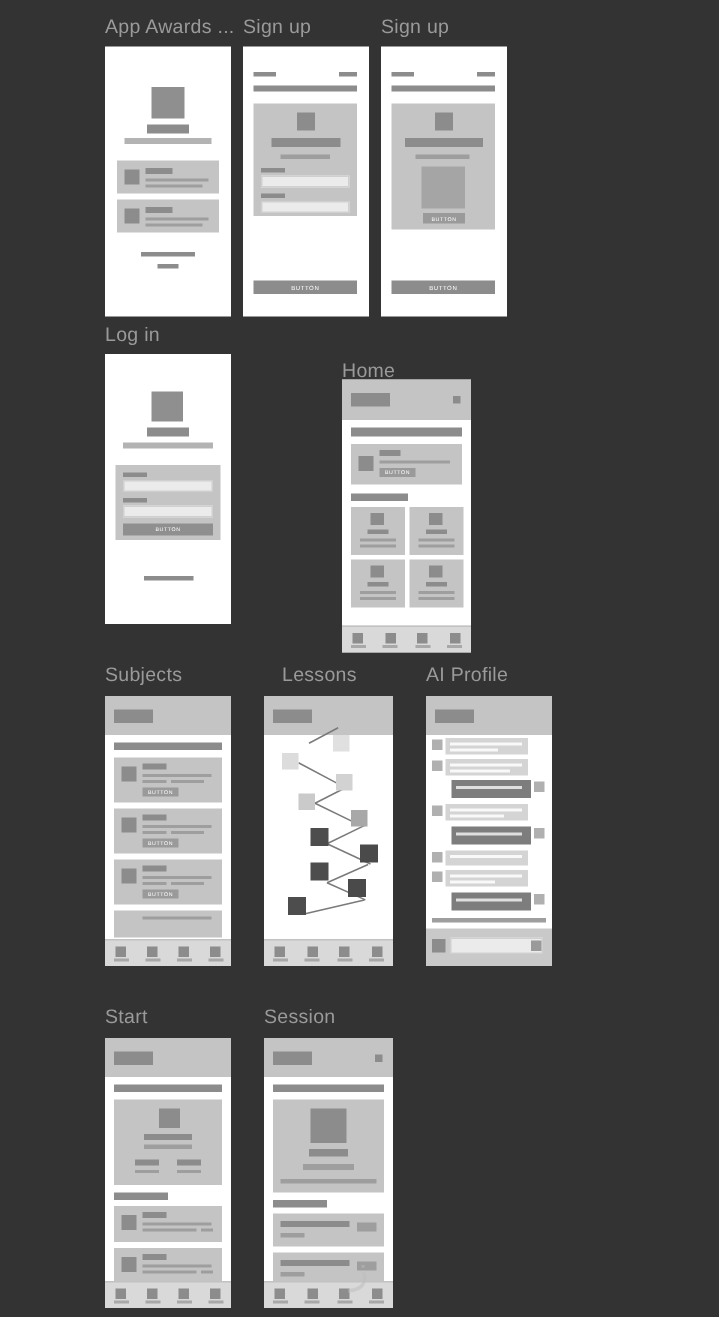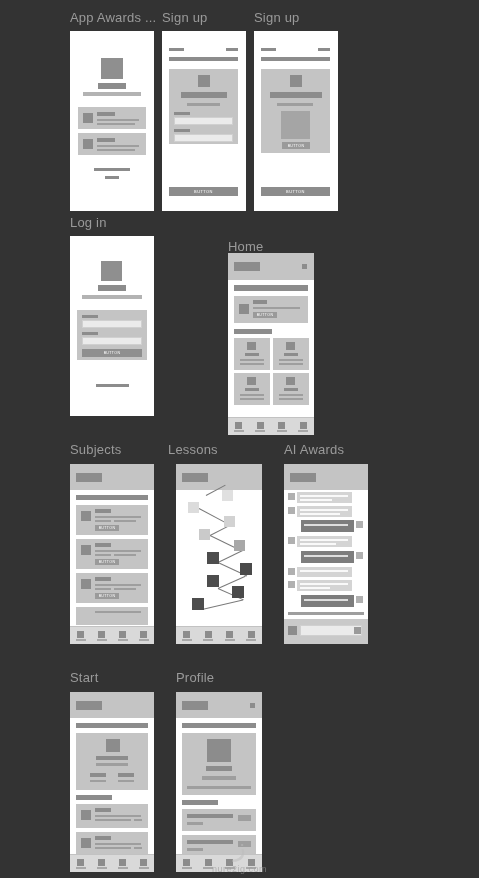--- a/index.html
+++ b/index.html
@@ -89,7 +89,7 @@
   <div class="screen-label" style="left:70px;top:215px">Log in</div>
   <div class="screen-label" style="left:228px;top:239px">Home</div>
   <div class="screen-label" style="left:70px;top:442px">Subjects</div>
-  <div class="screen-label" style="left:168px;top:442px">Lessons</div>
+  <div class="screen-label" style="left:188px;top:442px">Lessons</div>
   <div class="screen-label" style="left:284px;top:442px">AI Awards</div>
   <div class="screen-label" style="left:70px;top:670px">Start</div>
   <div class="screen-label" style="left:176px;top:670px">Profile</div>

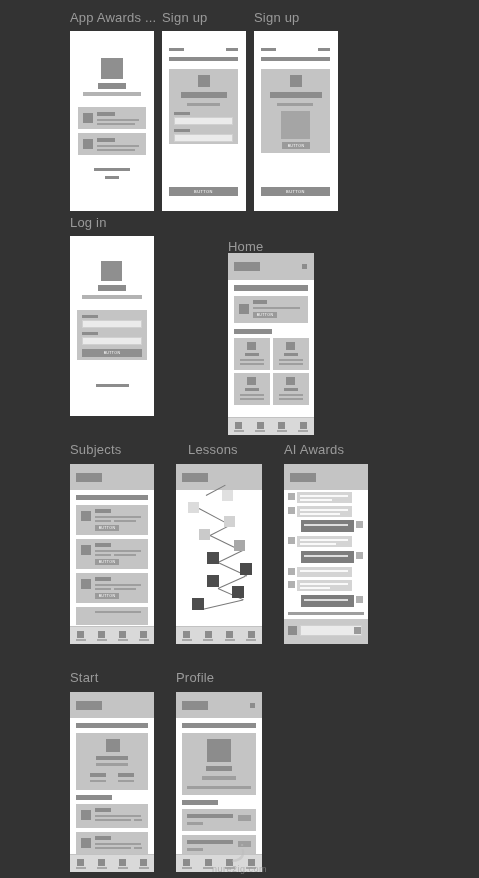--- a/index.html
+++ b/index.html
@@ -90,7 +90,7 @@
   <div class="screen-label" style="left:228px;top:239px">Home</div>
   <div class="screen-label" style="left:70px;top:442px">Subjects</div>
   <div class="screen-label" style="left:188px;top:442px">Lessons</div>
-  <div class="screen-label" style="left:284px;top:442px">AI Awards</div>
+  <div class="screen-label" style="left:284px;top:442px">AI Profile</div>
   <div class="screen-label" style="left:70px;top:670px">Start</div>
   <div class="screen-label" style="left:176px;top:670px">Profile</div>
 

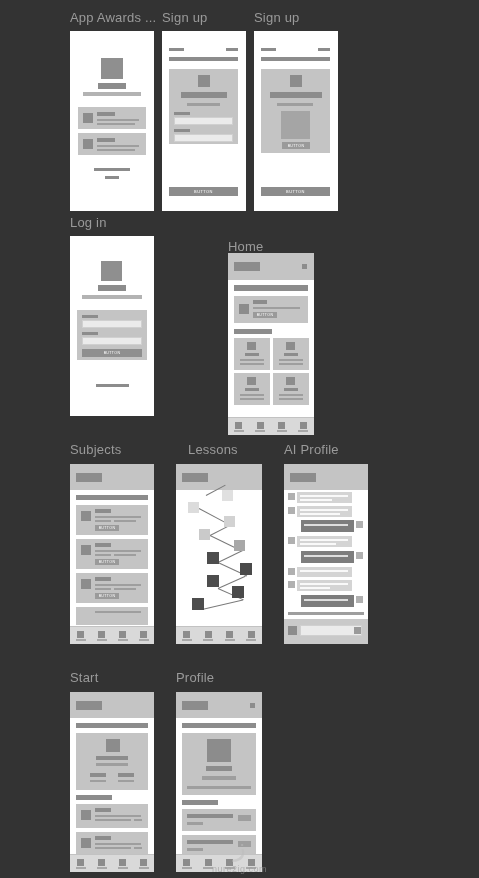--- a/index.html
+++ b/index.html
@@ -92,7 +92,7 @@
   <div class="screen-label" style="left:188px;top:442px">Lessons</div>
   <div class="screen-label" style="left:284px;top:442px">AI Profile</div>
   <div class="screen-label" style="left:70px;top:670px">Start</div>
-  <div class="screen-label" style="left:176px;top:670px">Profile</div>
+  <div class="screen-label" style="left:176px;top:670px">Session</div>
 
   <div class="phone" style="left:70px;top:31px;width:84px;height:180px">
     <div class="sq" style="left:31px;top:27px;width:22px;height:21px;background:#8f8f8f"></div>

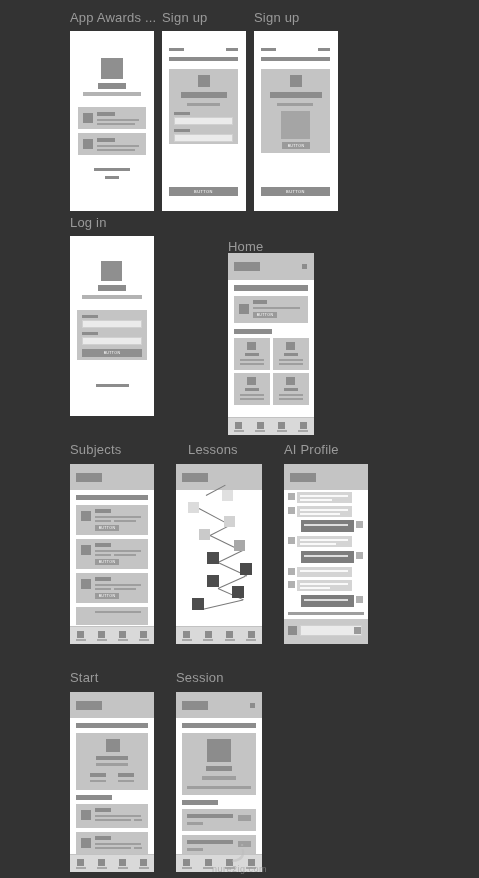--- a/index.html
+++ b/index.html
@@ -494,7 +494,6 @@
   </div>
 
   <div class="wm-glyph">ز</div>
-  <div class="watermark">nure2ig.com</div>
 
 </div>
 

